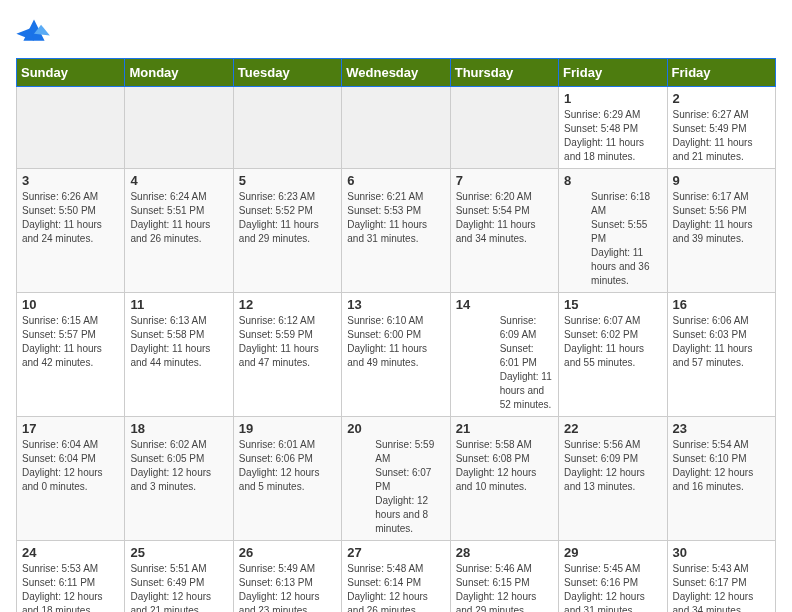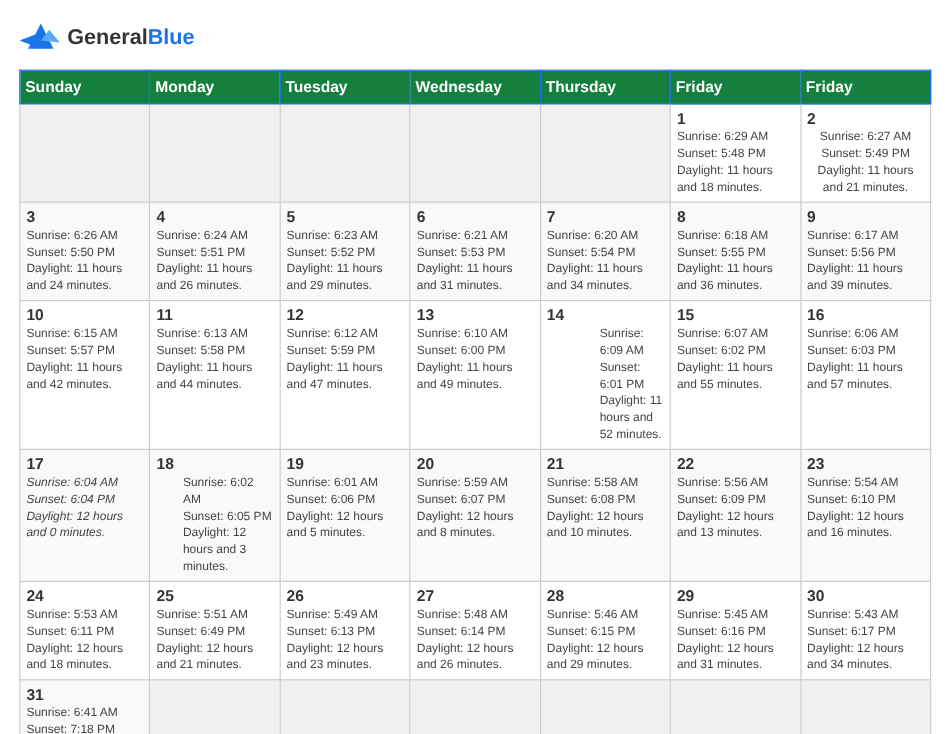--- a/index.html
+++ b/index.html
@@ -88,9 +88,6 @@
       <polygon points="0,20 16,14 20,28" fill="#1a73e8"></polygon>
       <polygon points="20,20 28,10 38,22" fill="#5aabf5"></polygon>
     </svg>
-    <div>
-      <span style="font-size:18px;font-weight:bold;color:#333;">General</span><span style="font-size:18px;font-weight:bold;color:#1a73e8;">Blue</span>
-    </div>
   </div>
   <div class="title-area">
     <div class="month-title"></div>

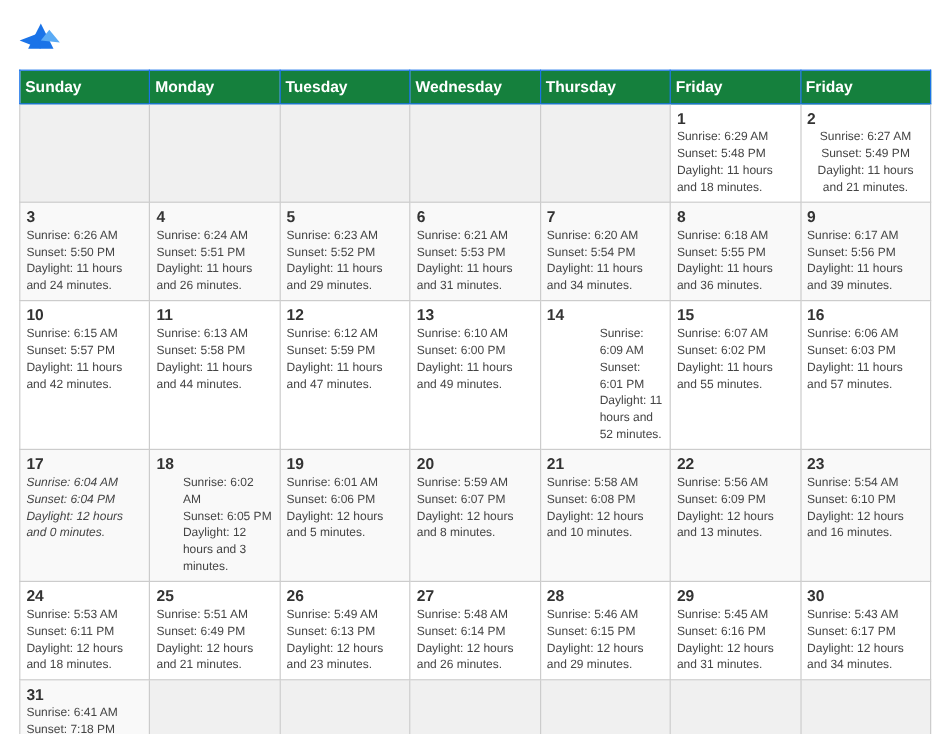--- a/index.html
+++ b/index.html
@@ -43,7 +43,7 @@
       table-layout: fixed;
     }
     thead th {
-      background-color: #15803d;
+      background-color: #4d7c0f;
       color: #fff;
       font-size: 13px;
       font-weight: bold;

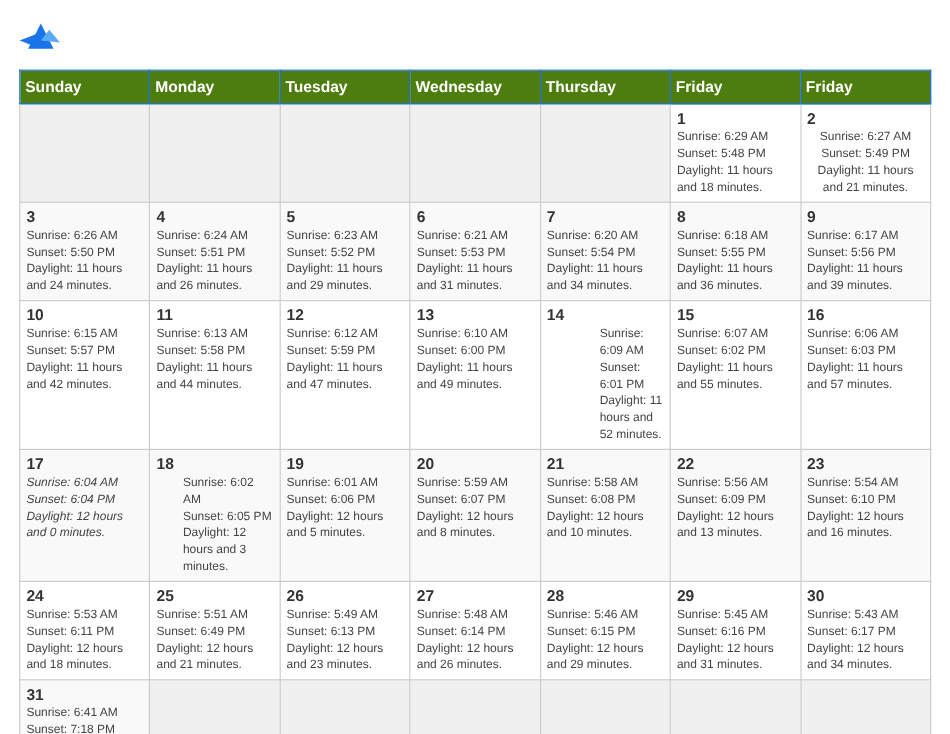--- a/index.html
+++ b/index.html
@@ -122,7 +122,7 @@
         </td>
         <td>
           <span class="day-number">2</span>
-          <div class="day-info" style="white-space: pre-line; text-align: center;">Sunrise: 6:27 AM
+          <div class="day-info" style="white-space: pre-line;">Sunrise: 6:27 AM
 Sunset: 5:49 PM
 Daylight: 11 hours and 21 minutes.</div>
         </td>

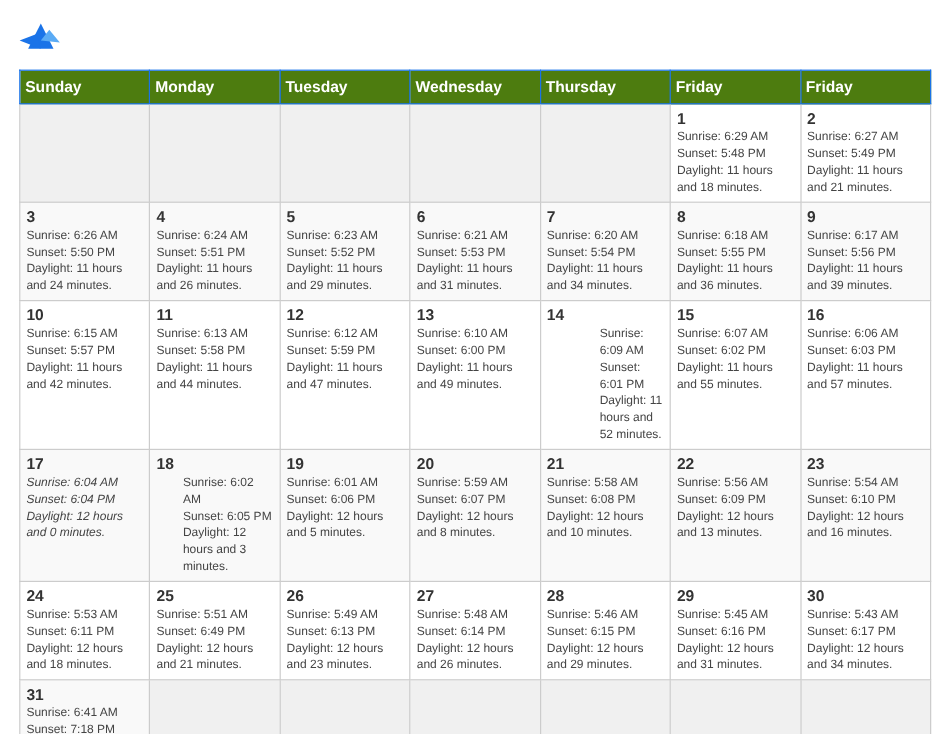--- a/index.html
+++ b/index.html
@@ -160,7 +160,7 @@
         </td>
         <td>
           <span class="day-number">8</span>
-          <div class="day-info" style="white-space: pre-line;">Sunrise: 6:18 AM
+          <div class="day-info" style="white-space: pre-line; margin-left: 27px;">Sunrise: 6:18 AM
 Sunset: 5:55 PM
 Daylight: 11 hours and 36 minutes.</div>
         </td>

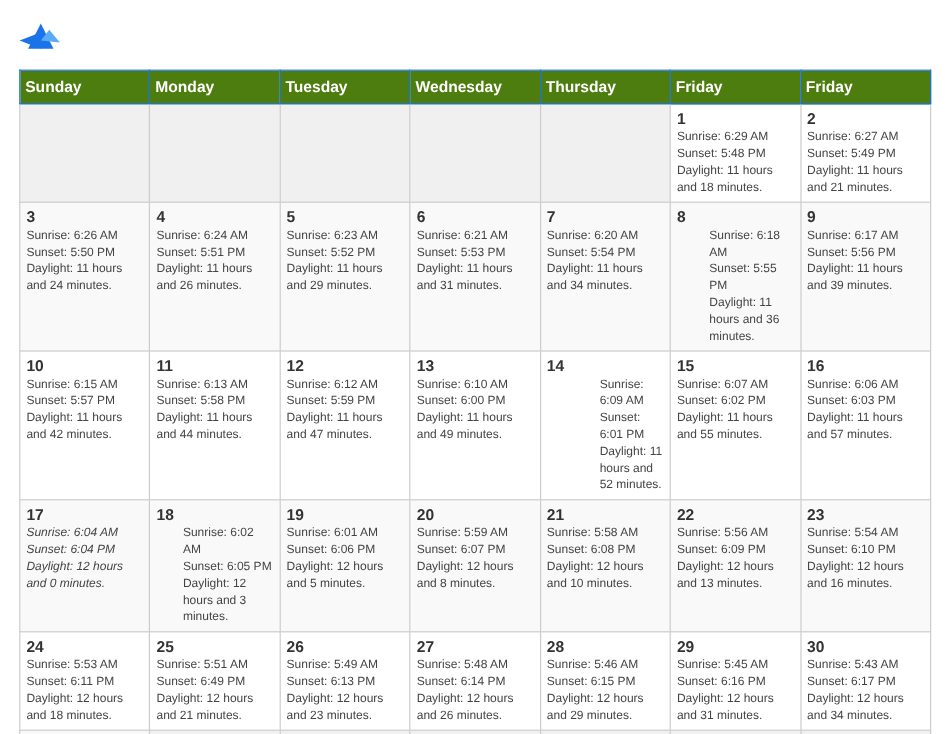--- a/index.html
+++ b/index.html
@@ -218,7 +218,7 @@
       <tr>
         <td>
           <span class="day-number">17</span>
-          <div class="day-info" style="white-space: pre-line; font-style: italic;">Sunrise: 6:04 AM
+          <div class="day-info" style="white-space: pre-line;">Sunrise: 6:04 AM
 Sunset: 6:04 PM
 Daylight: 12 hours and 0 minutes.</div>
         </td>

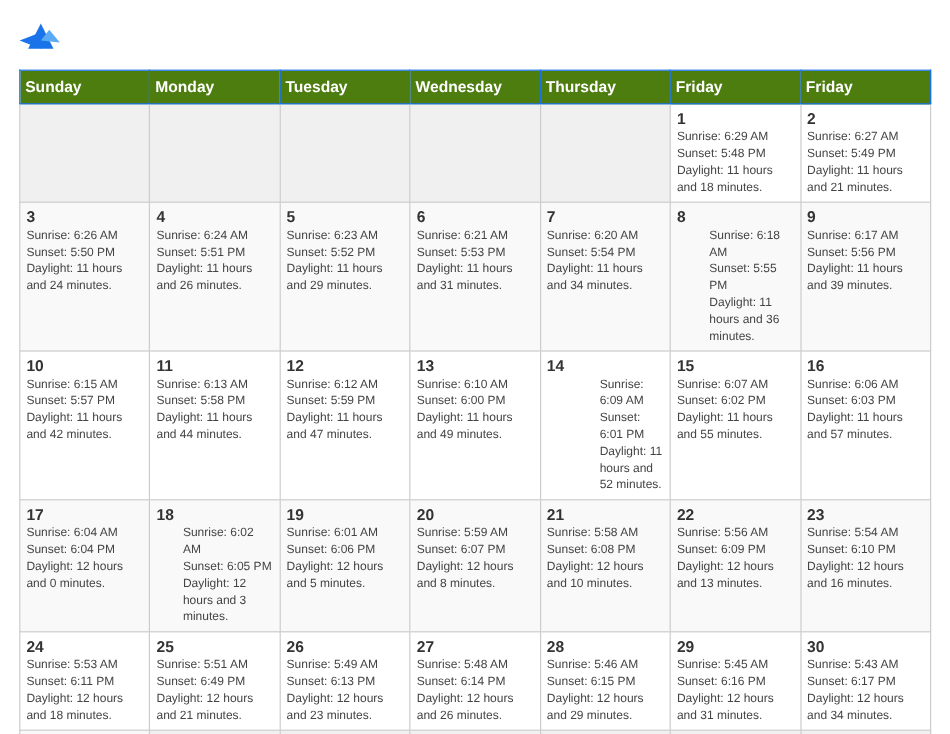--- a/index.html
+++ b/index.html
@@ -224,7 +224,7 @@
         </td>
         <td>
           <span class="day-number">18</span>
-          <div class="day-info" style="white-space: pre-line; margin-left: 22px;">Sunrise: 6:02 AM
+          <div class="day-info" style="white-space: pre-line;">Sunrise: 6:02 AM
 Sunset: 6:05 PM
 Daylight: 12 hours and 3 minutes.</div>
         </td>

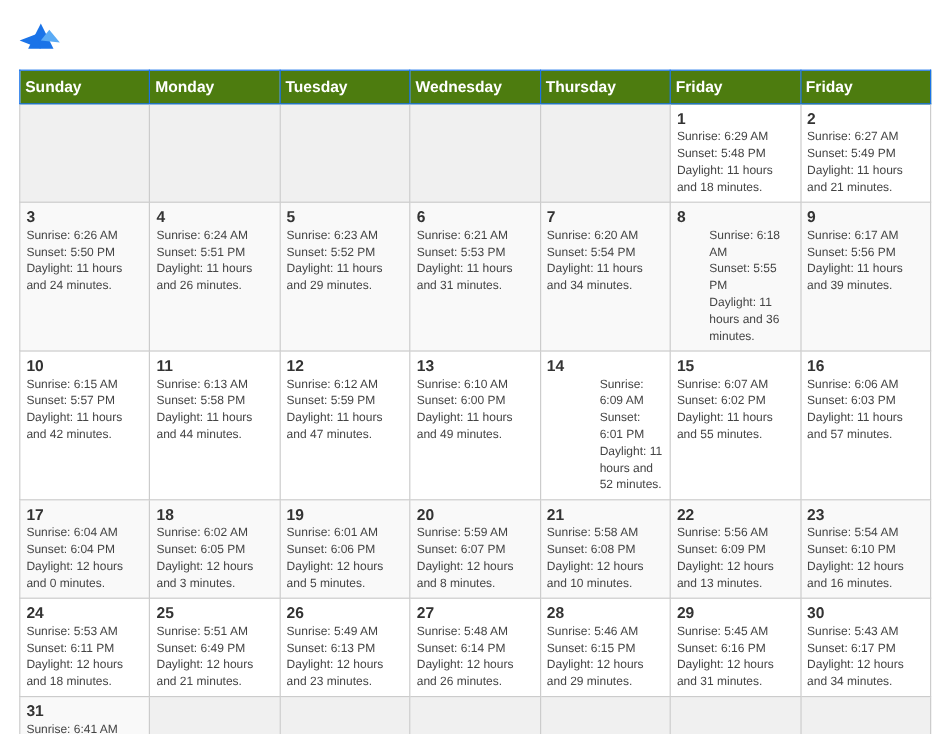--- a/index.html
+++ b/index.html
@@ -236,7 +236,7 @@
         </td>
         <td>
           <span class="day-number">20</span>
-          <div class="day-info" style="white-space: pre-line;">Sunrise: 5:59 AM
+          <div class="day-info" style="white-space: pre-line; margin-left: 28px;">Sunrise: 5:59 AM
 Sunset: 6:07 PM
 Daylight: 12 hours and 8 minutes.</div>
         </td>

